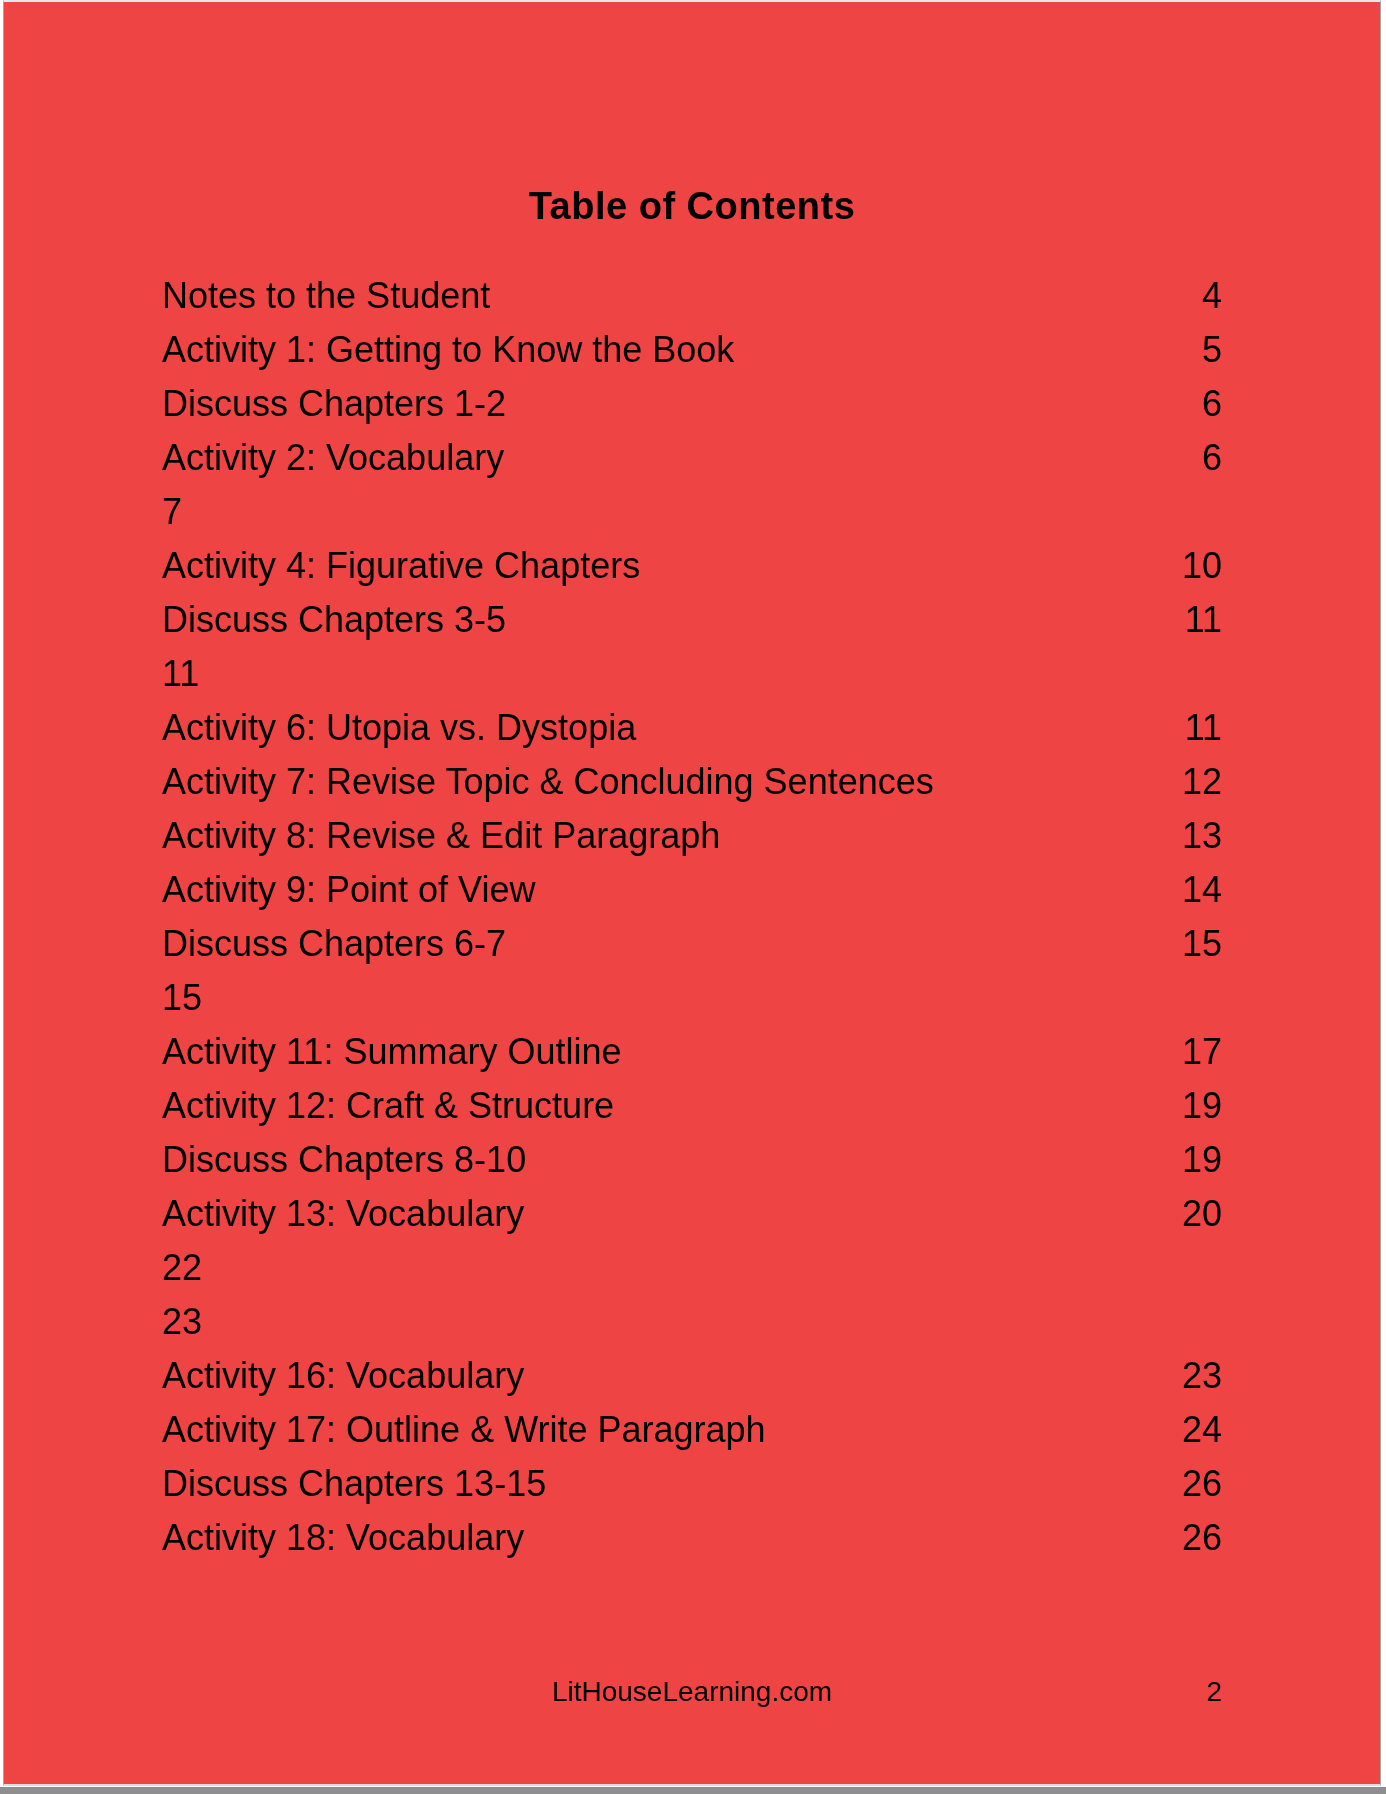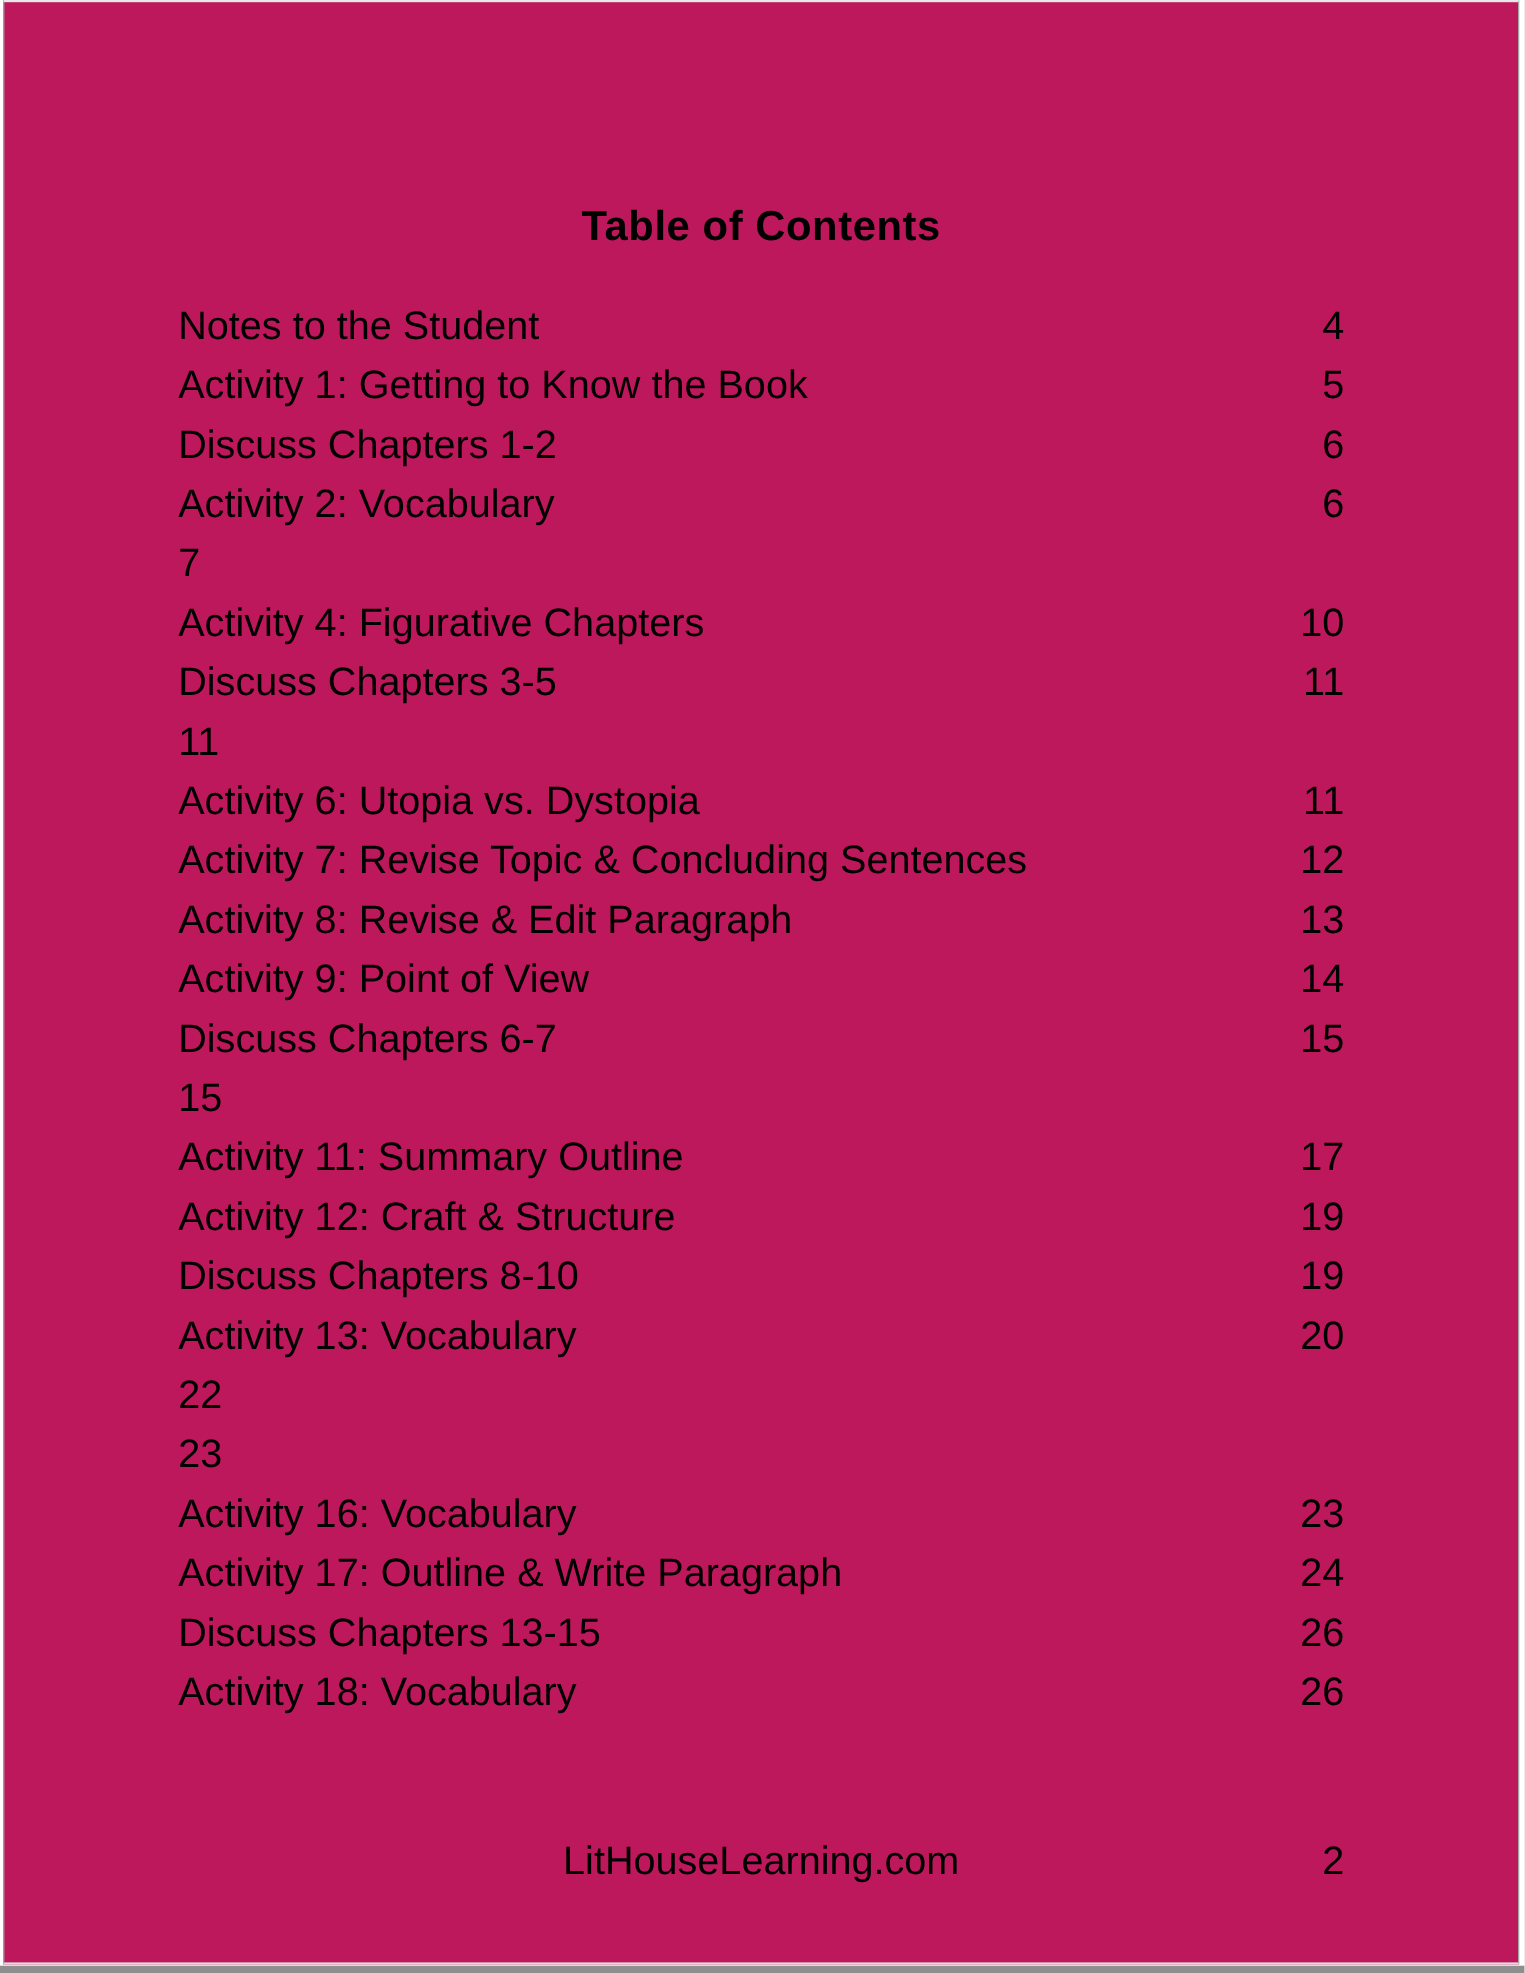--- a/index.html
+++ b/index.html
@@ -25,7 +25,7 @@
     width: 1378px;
     height: 1786px;
     box-sizing: border-box;
-    background: #be185d;
+    background: #ef4444;
     border-left: 1px solid #a6a6a6;
     border-right: 1px solid #a6a6a6;
     border-top: 2px solid #e7e7e7;

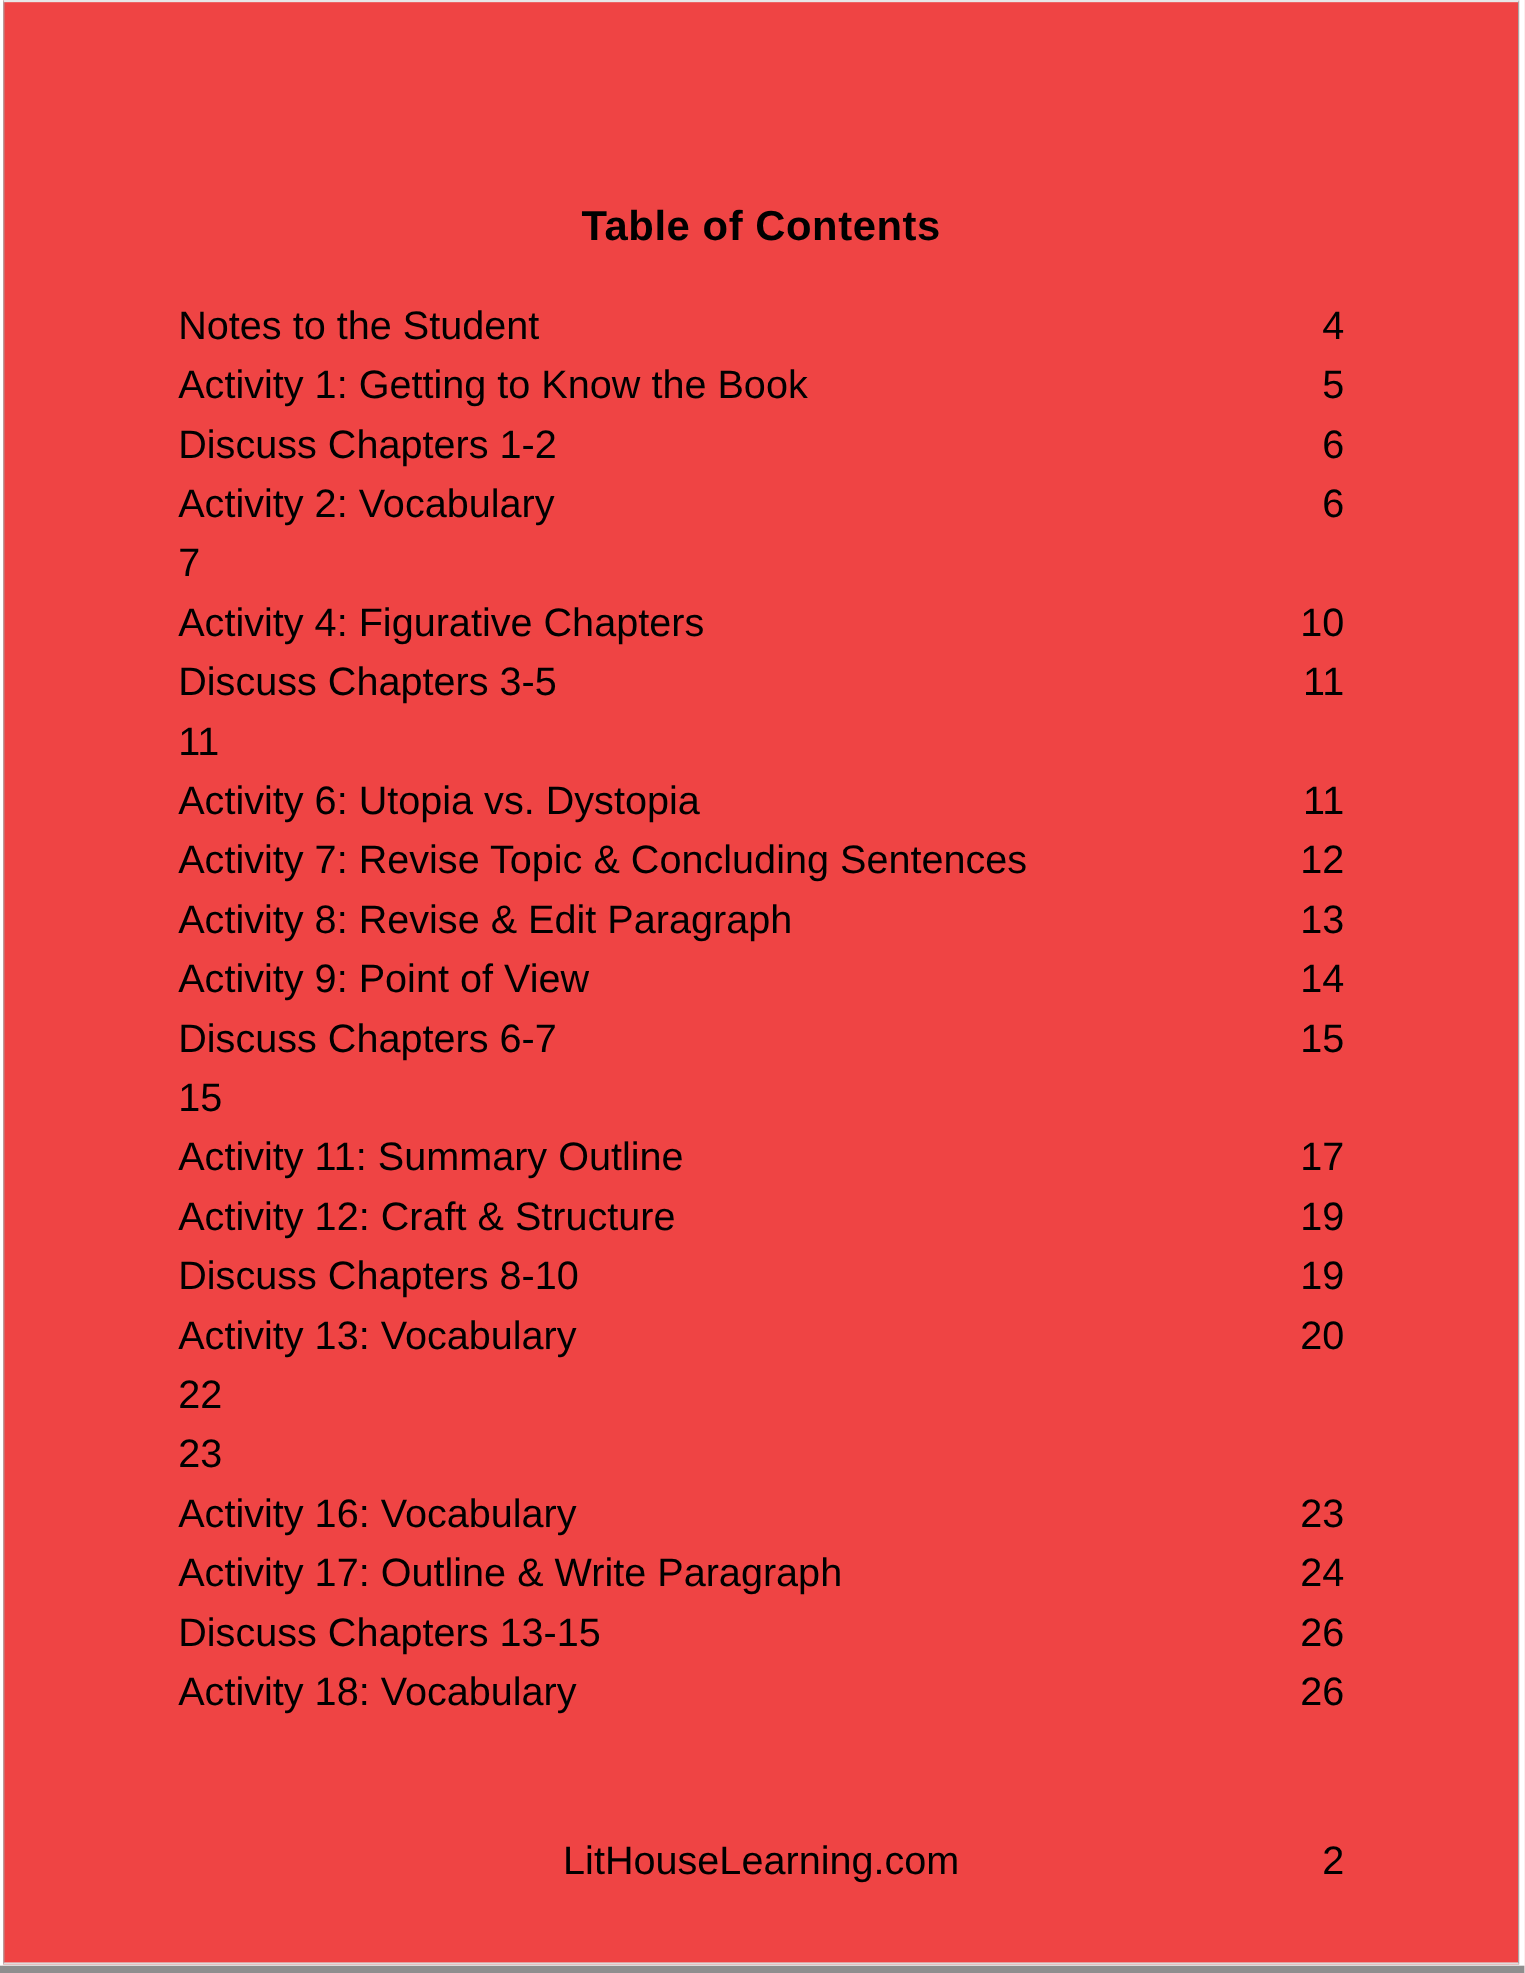--- a/index.html
+++ b/index.html
@@ -74,7 +74,7 @@
     right: 158px;
     height: 40px;
     line-height: 40px;
-    font-size: 36px;
+    font-size: 28px;
     text-align: center;
   }
   .footer .footer-page {

